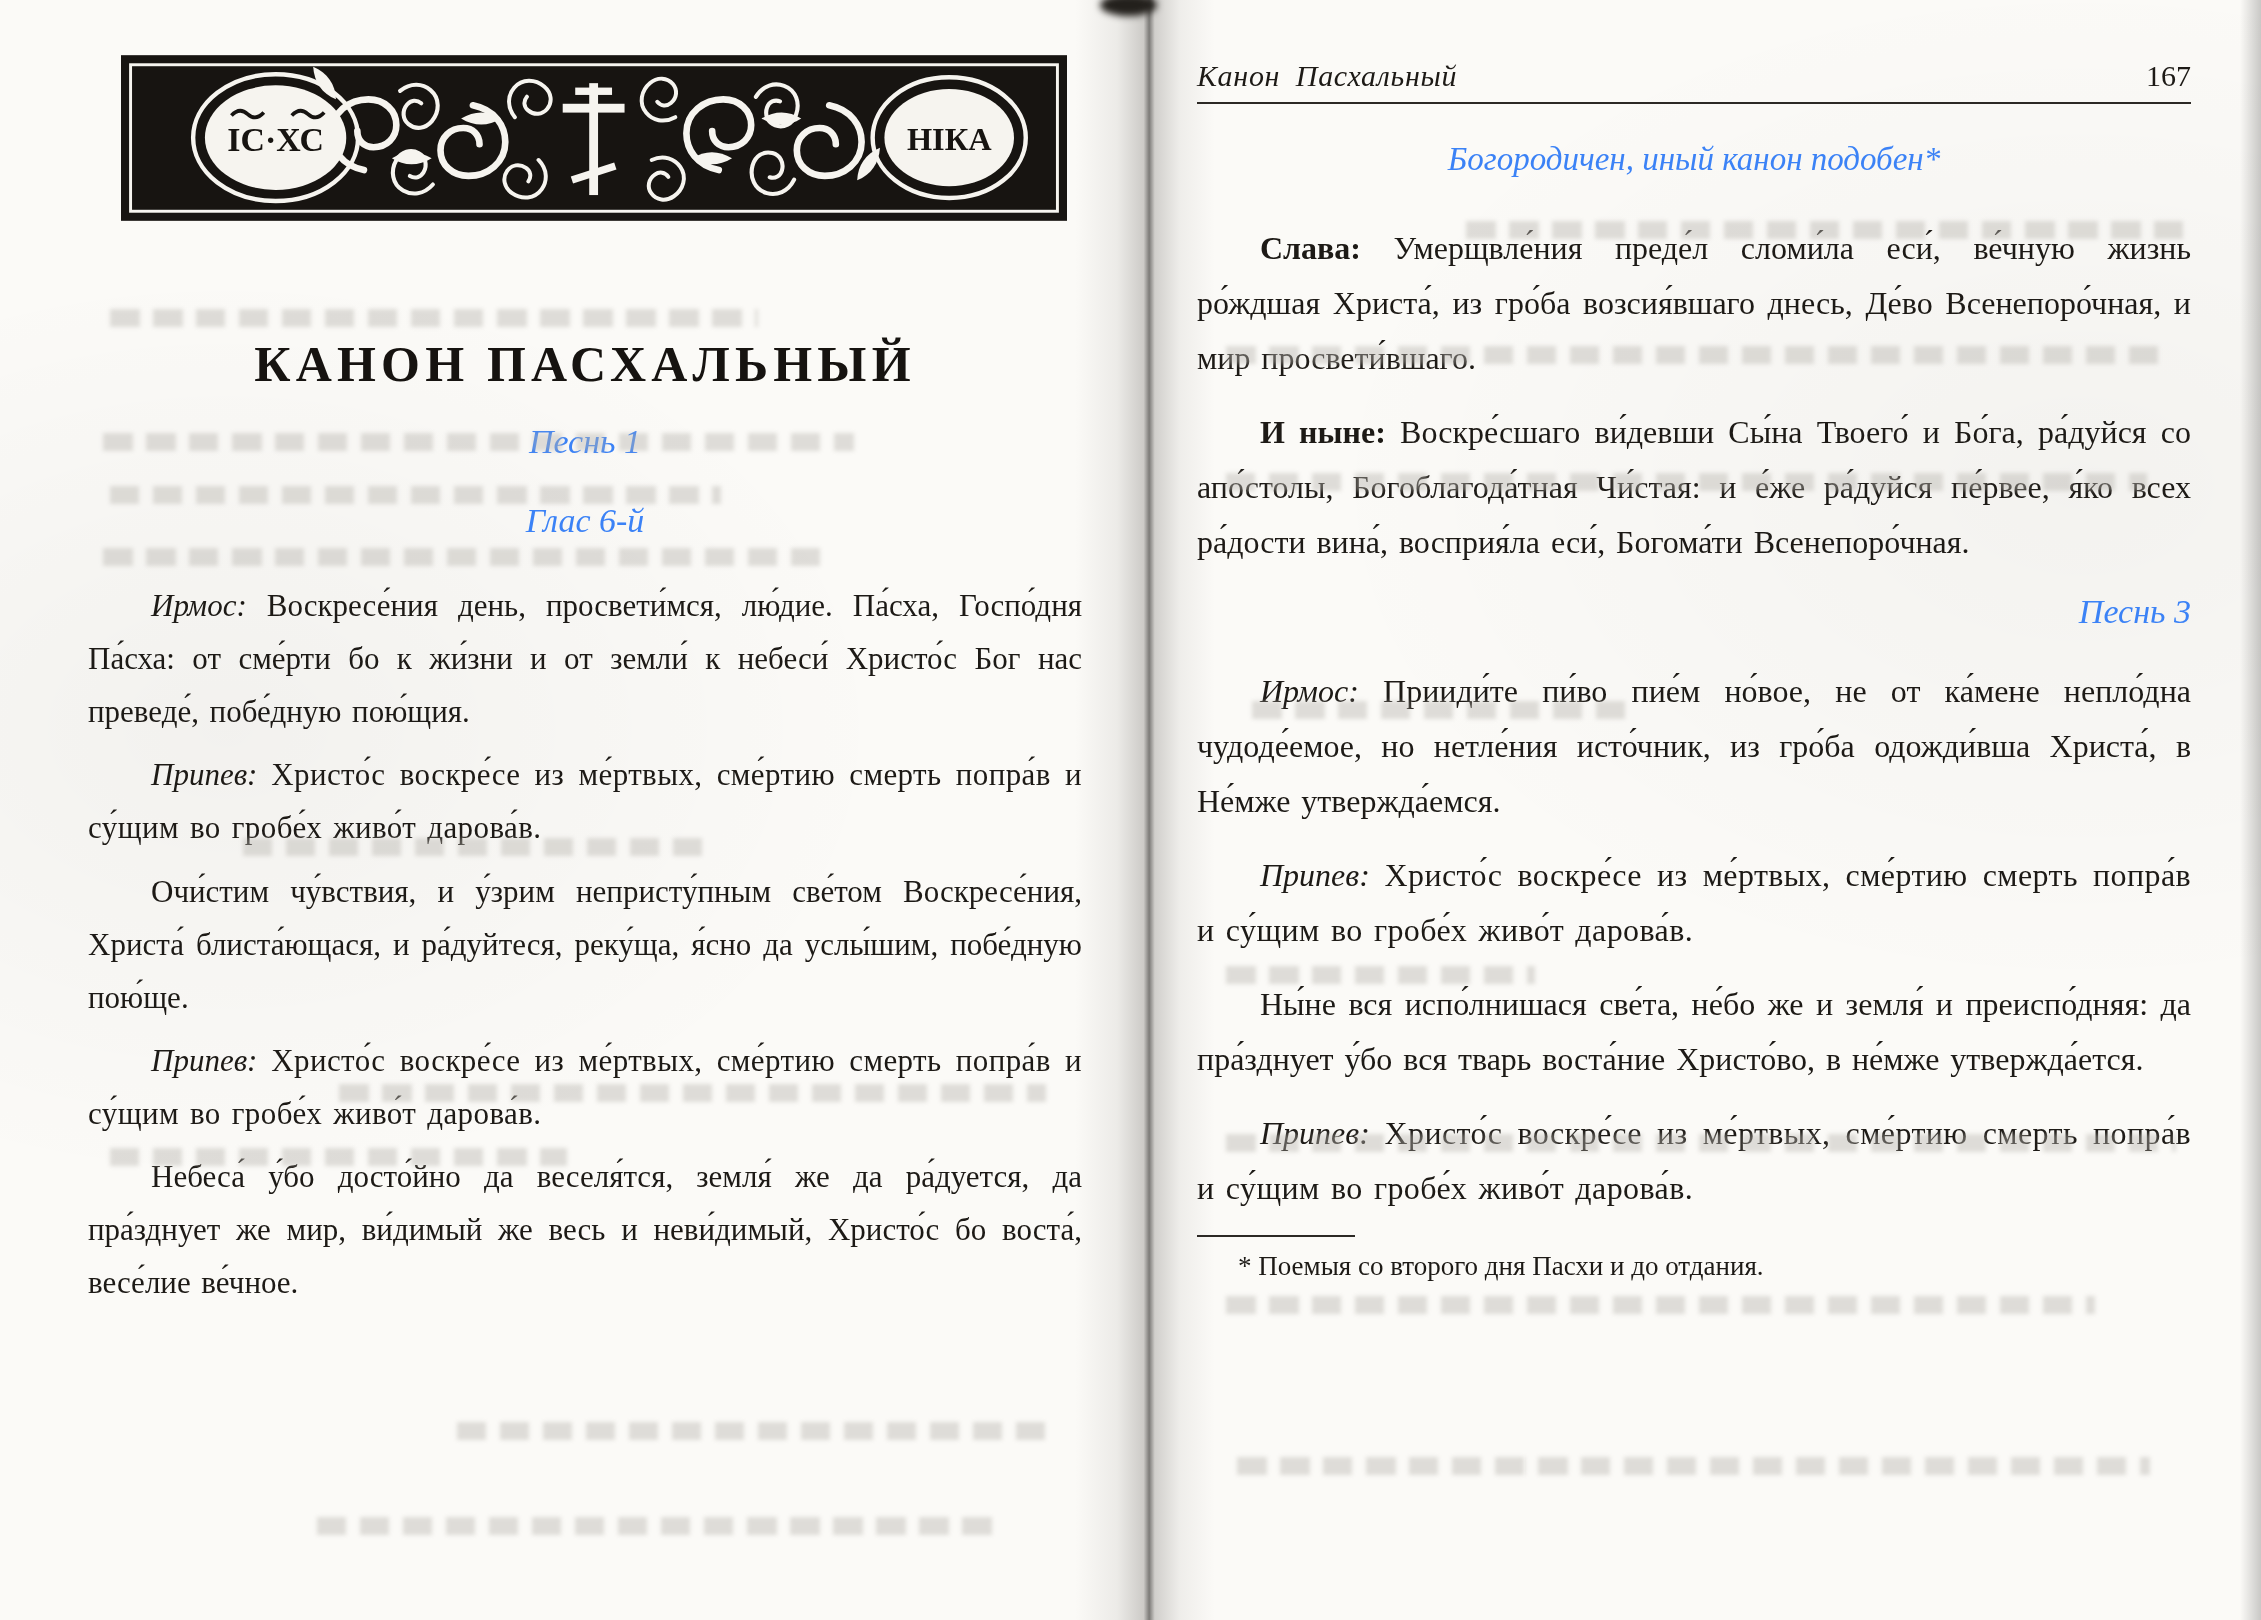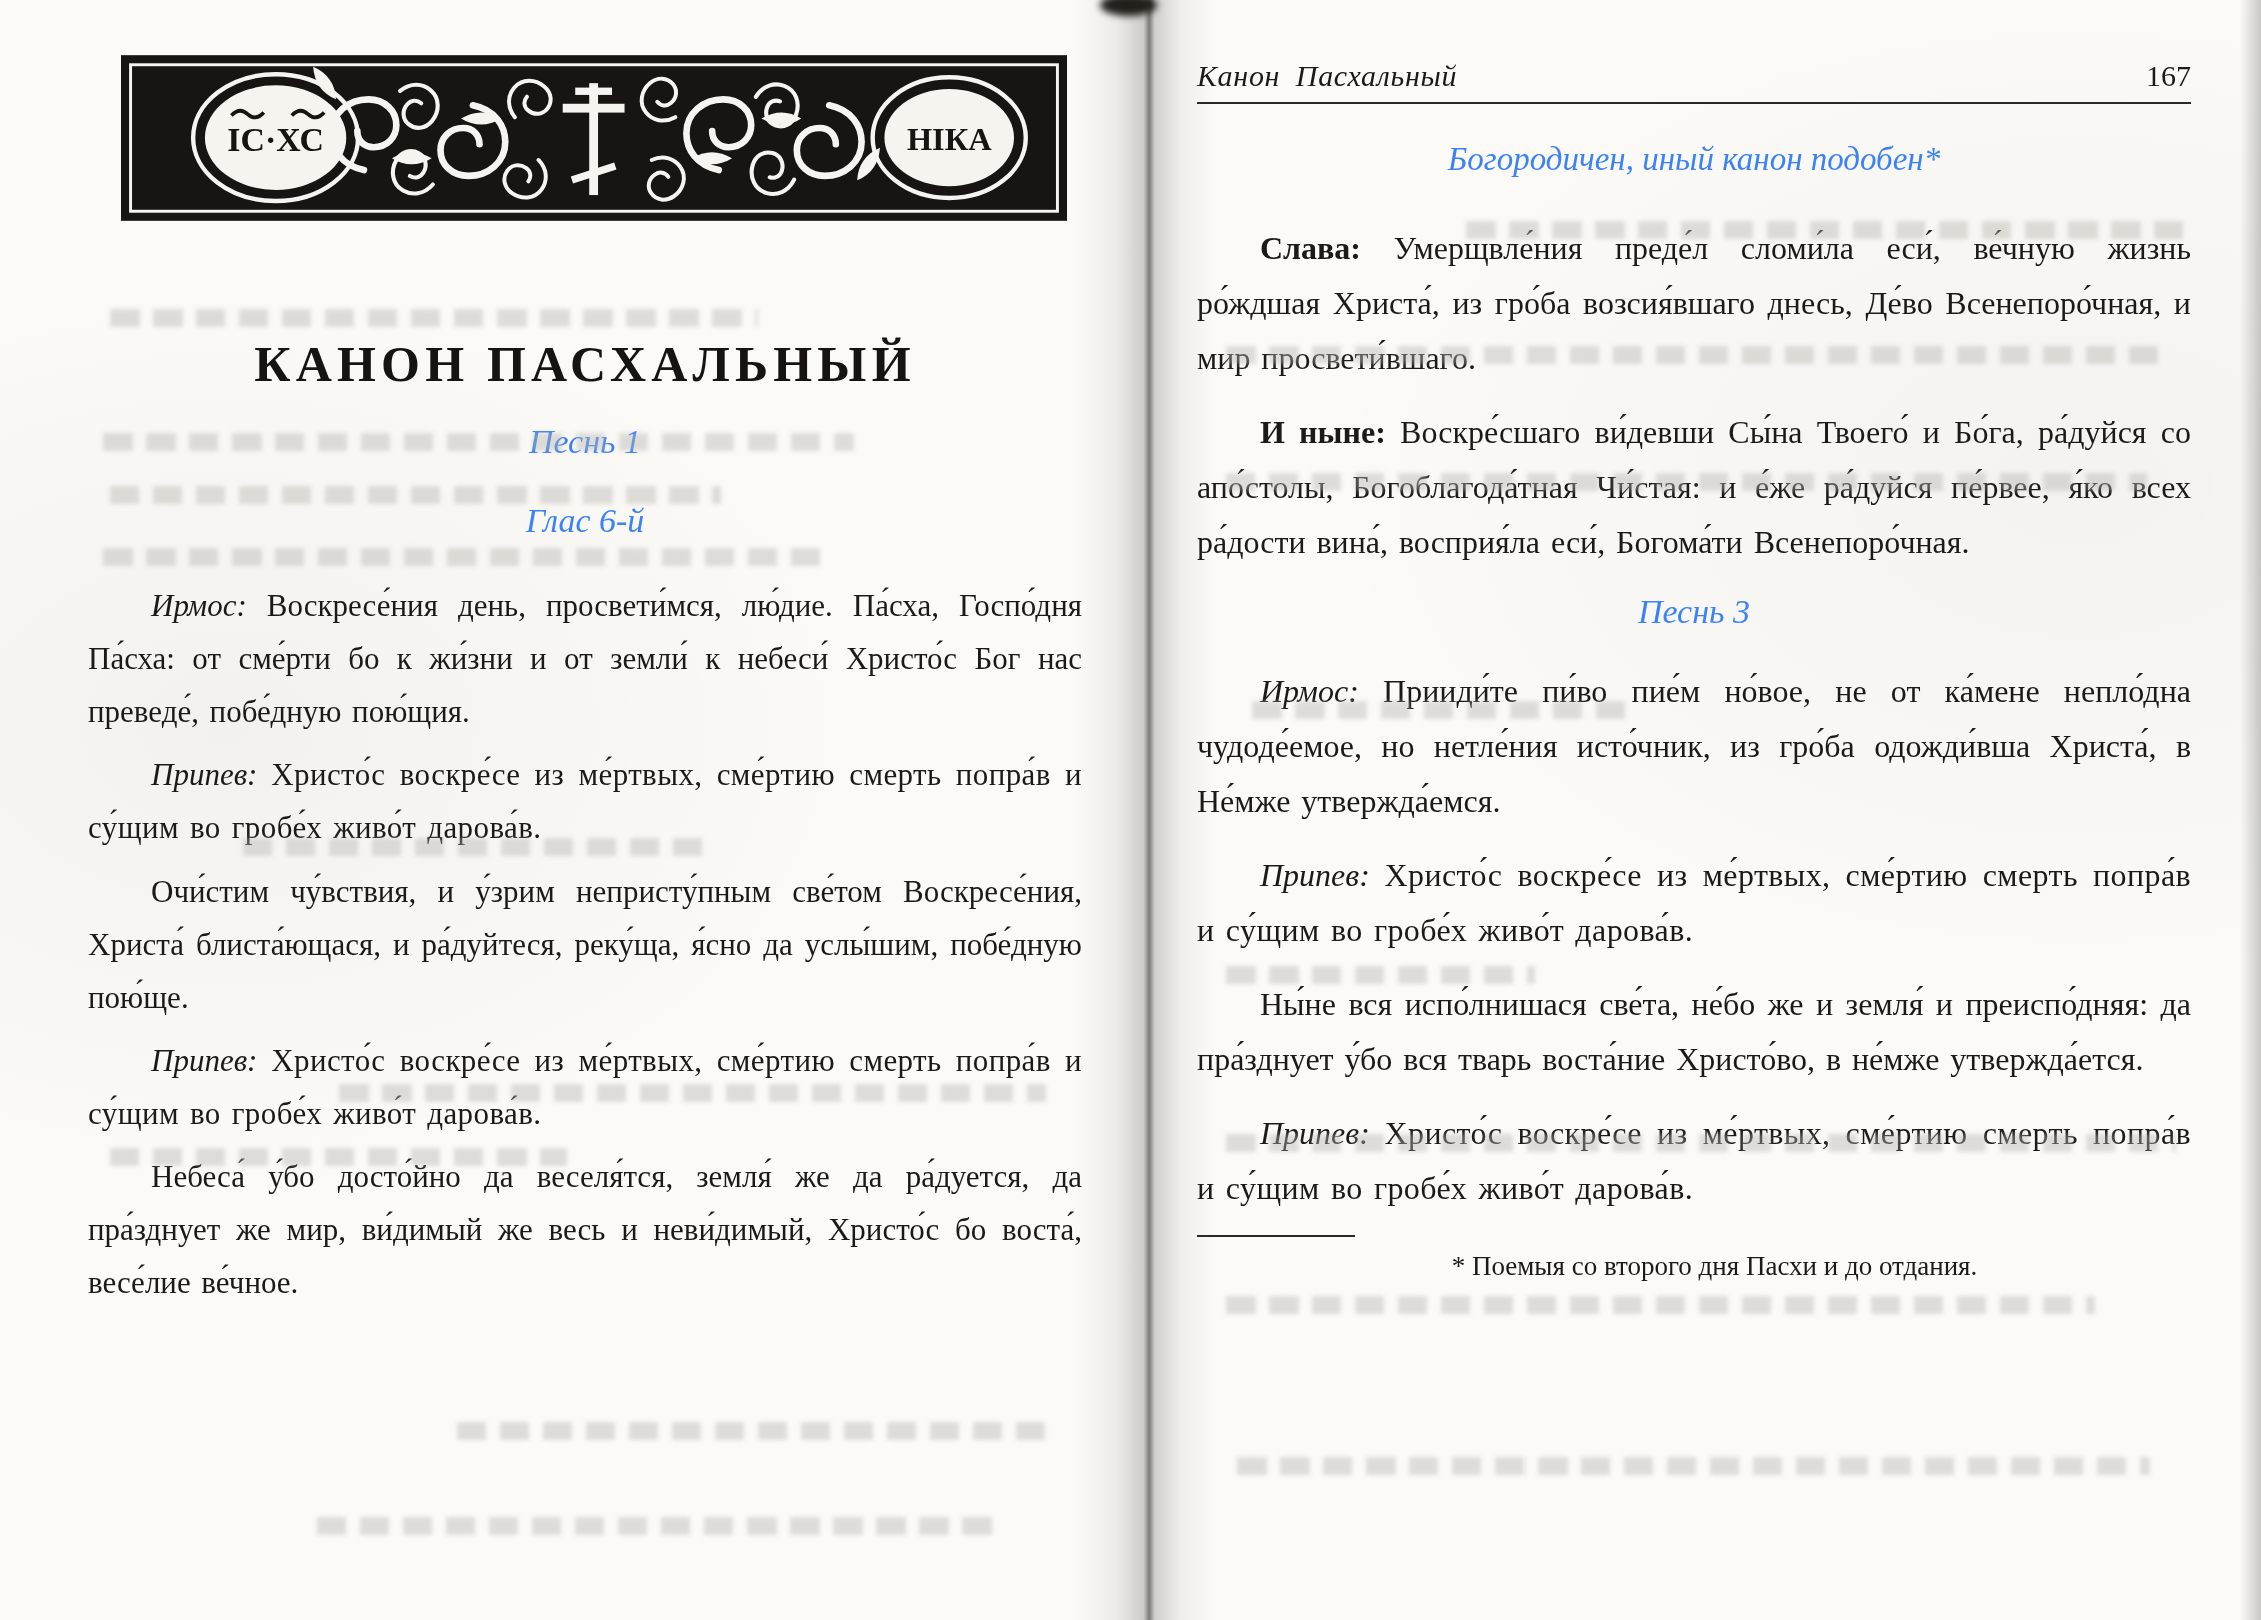--- a/index.html
+++ b/index.html
@@ -29,7 +29,7 @@
   .song1{margin-top:32px;}
   .glas{margin-top:38px;}
   .sub{margin-top:35px;font-size:33px;}
-  .song3{margin:20.6px 0 32px 0;}
+  .song3{margin:20.6px 0 32px 0;text-align:right;}
 
   .paras{margin-top:38px;}
   .page.right .paras-top{margin-top:41px;}

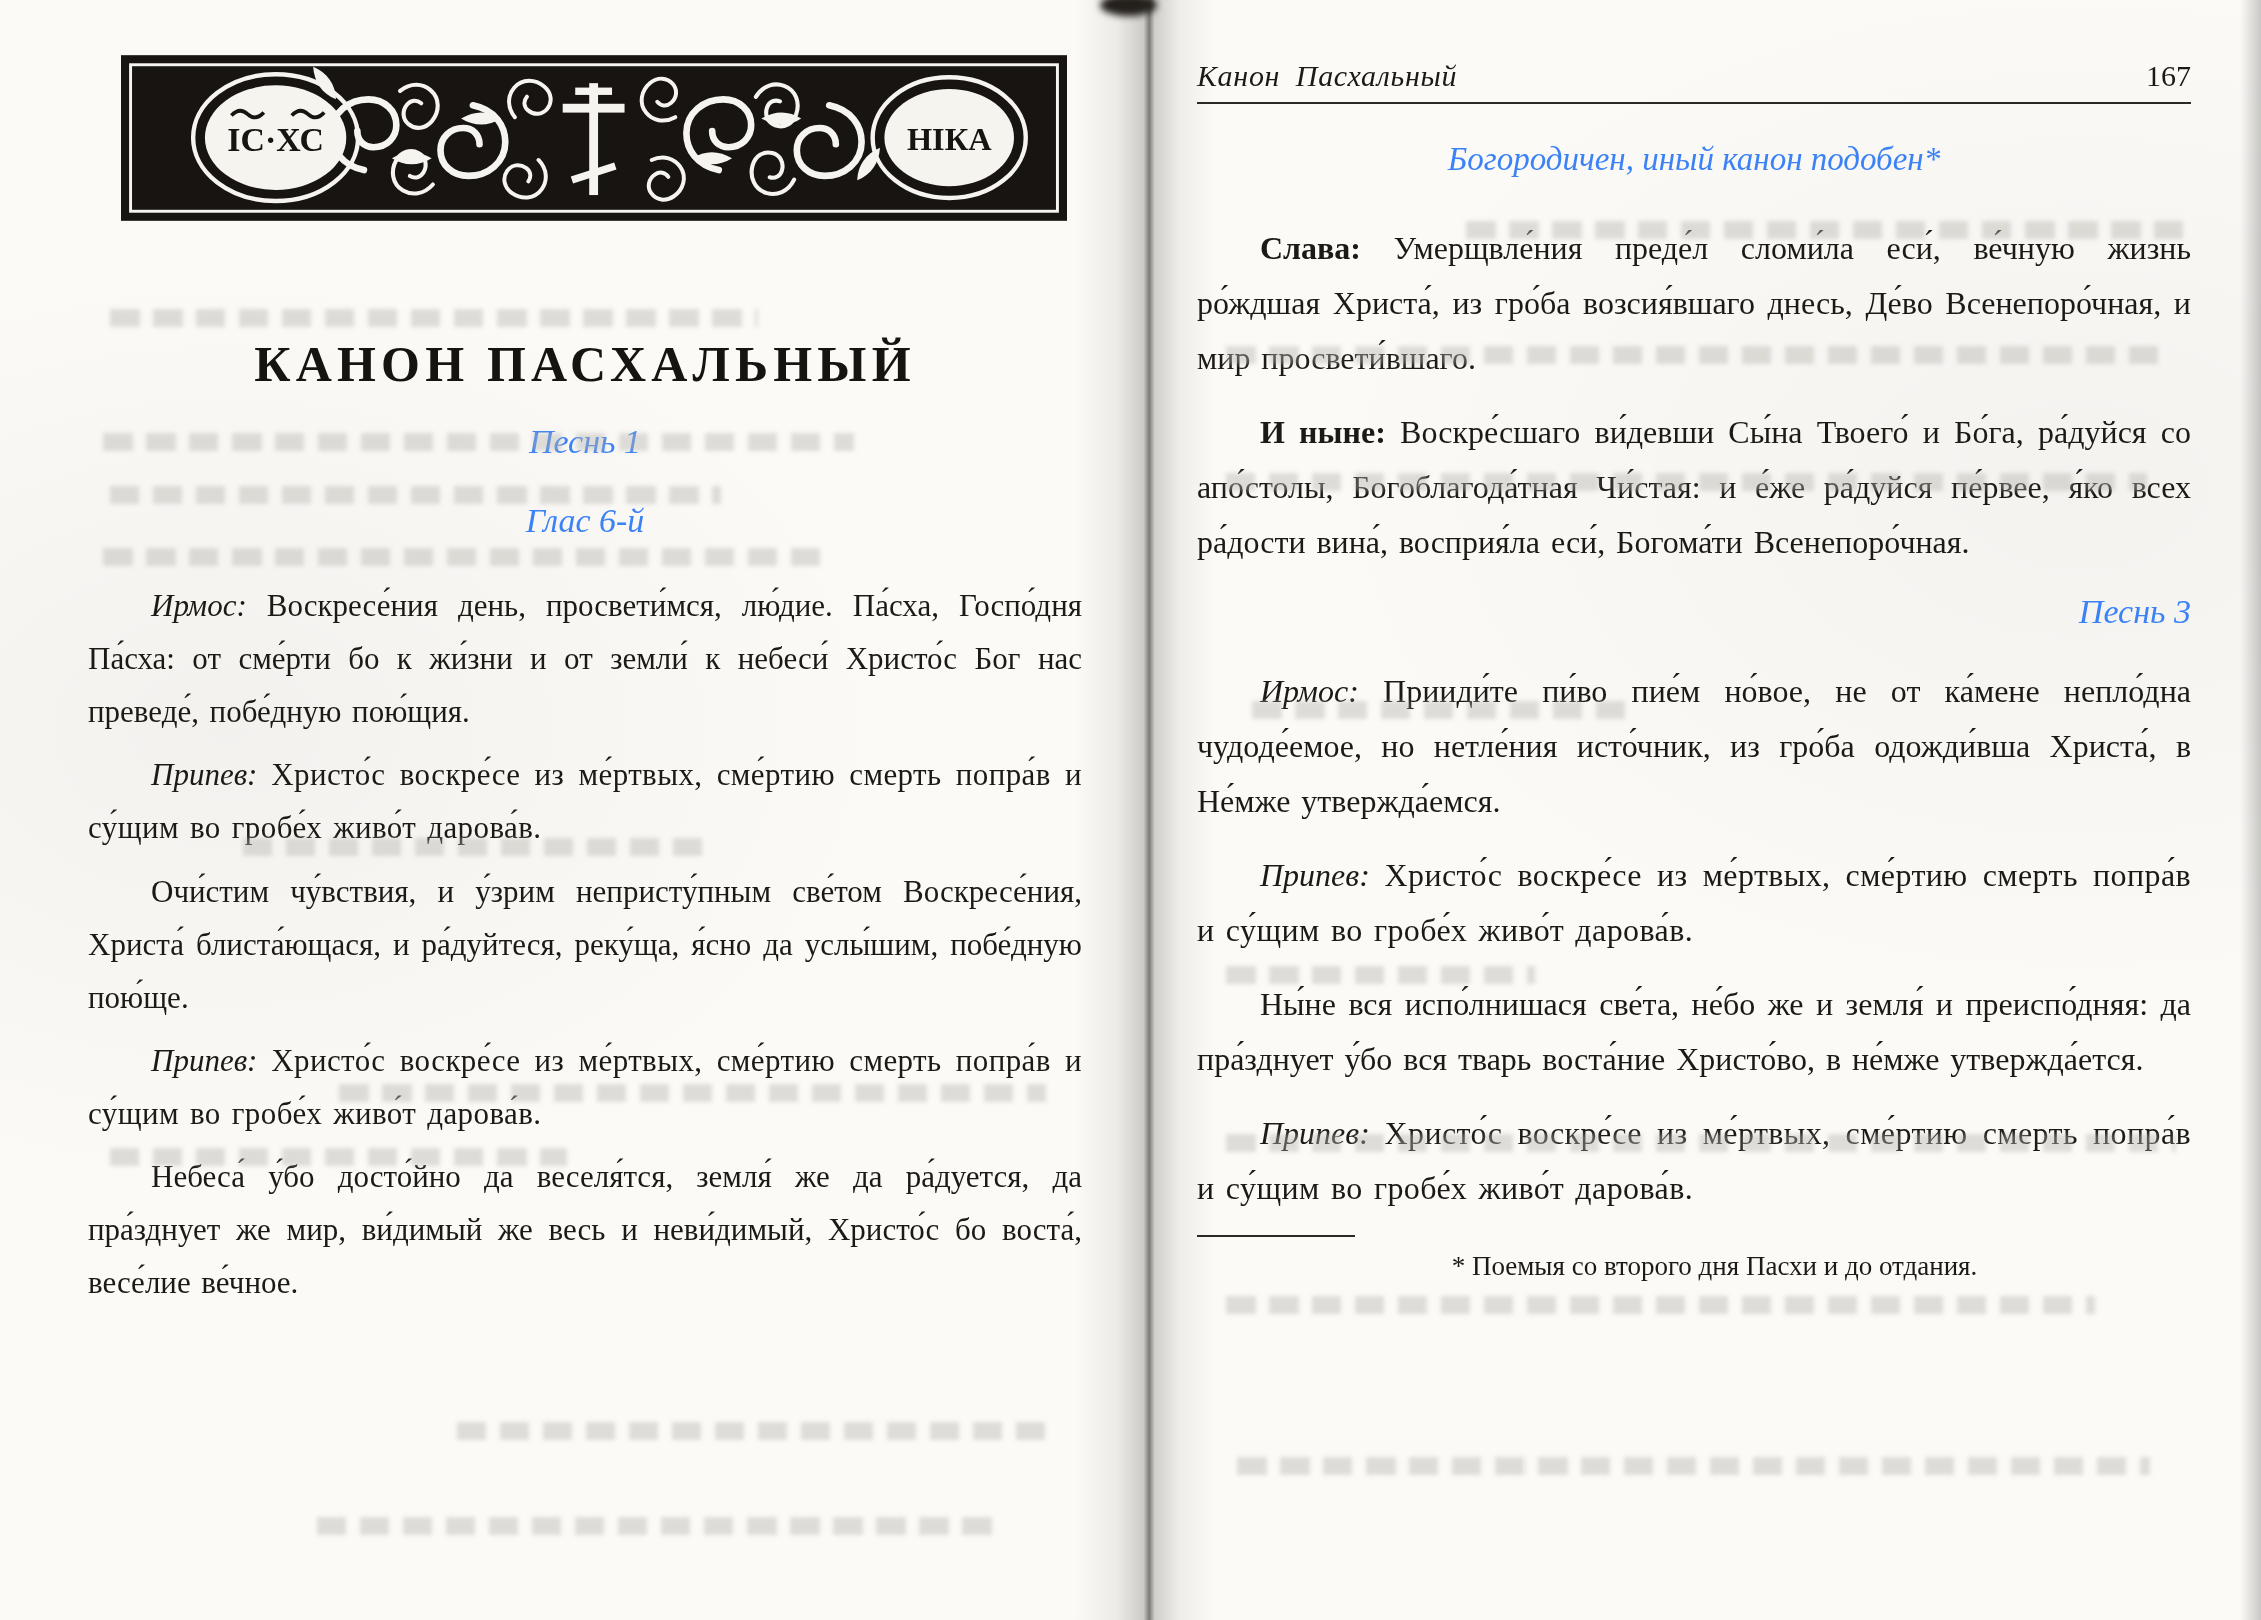--- a/index.html
+++ b/index.html
@@ -55,7 +55,7 @@
   .rh-title{font-style:italic;letter-spacing:0.7px;word-spacing:7.4px;}
   .rh-num{font-style:normal;}
 
-  .footnote{margin-top:19px;text-align:center;}
+  .footnote{margin-top:19px;}
   .fn-rule{width:158px;border-top:2.2px solid #2c2925;margin:0 0 11.8px 0;}
   .fn-text{font-size:27px;line-height:35px;padding-left:41px;}
 

